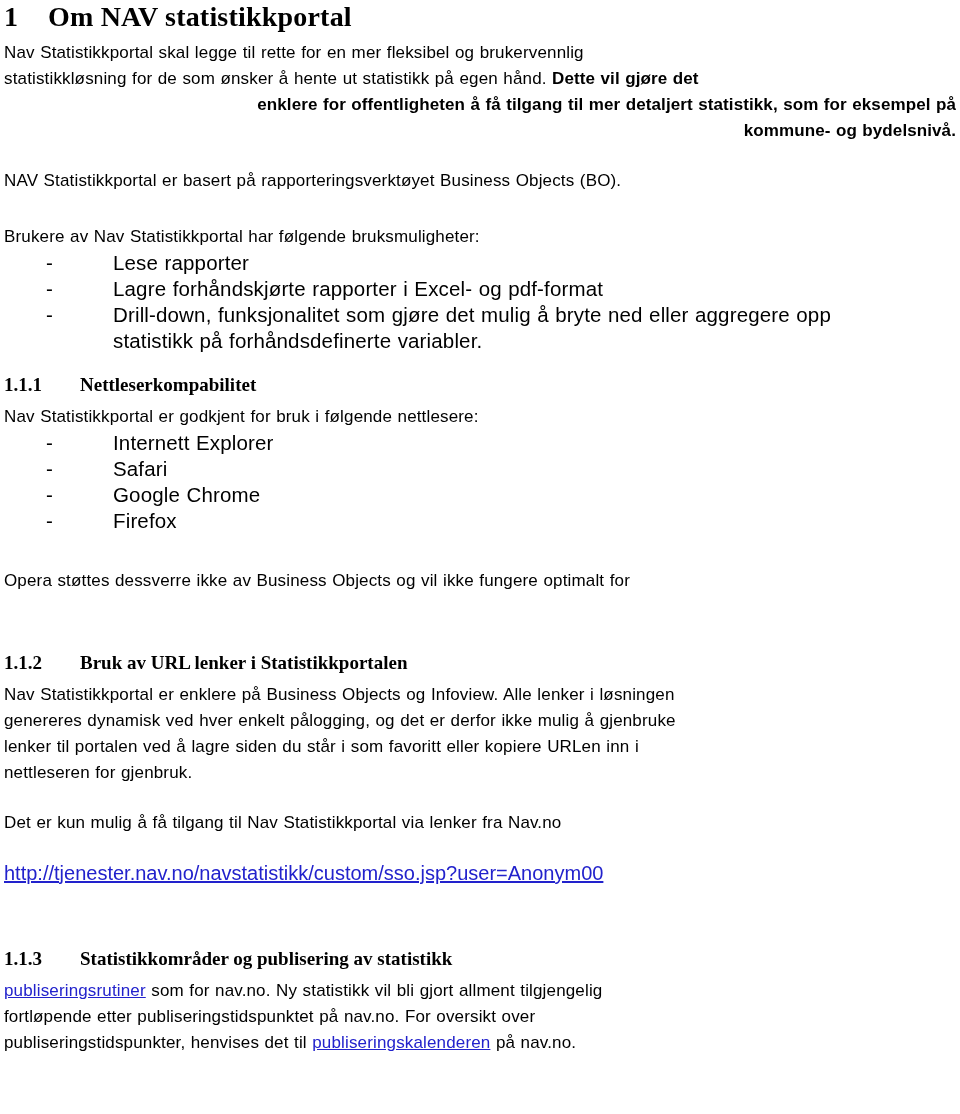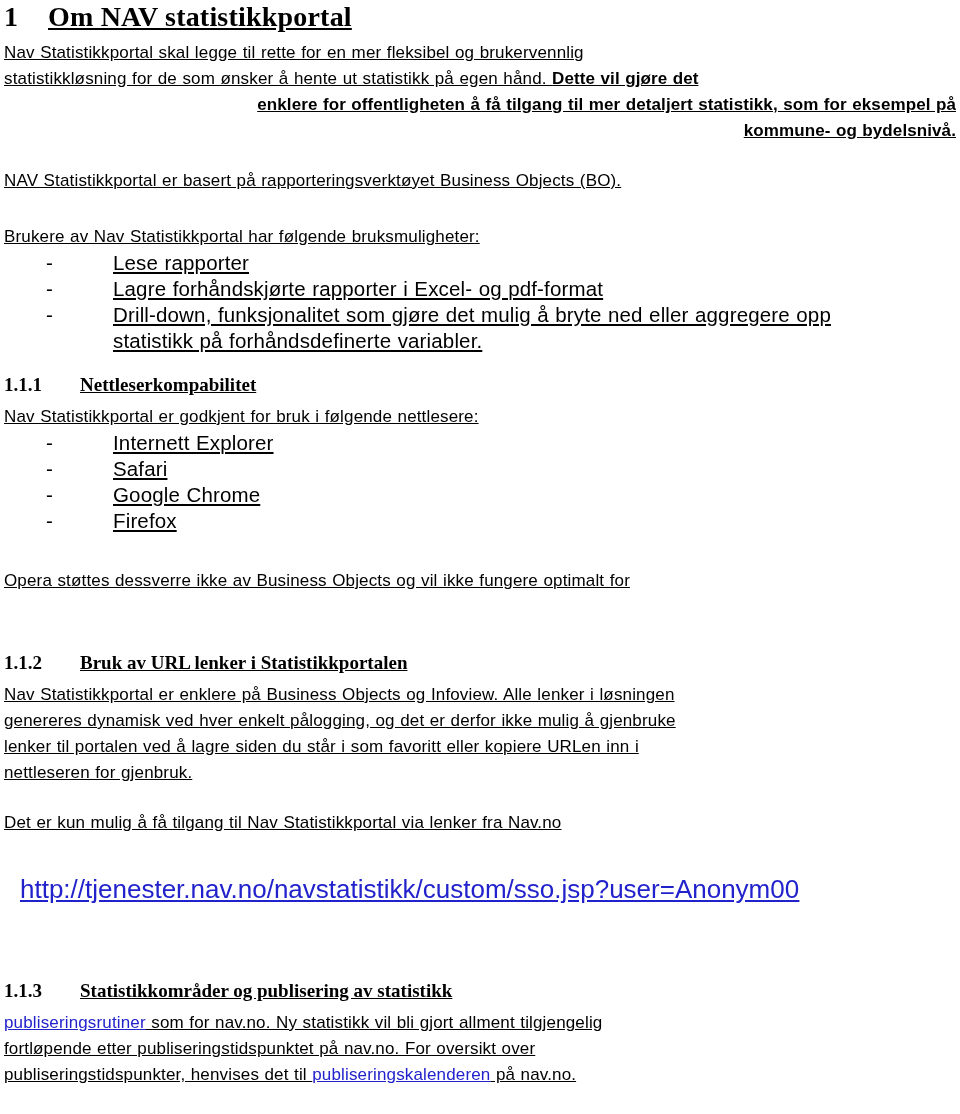--- a/index.html
+++ b/index.html
@@ -21,7 +21,6 @@
     background: #ffffff;
     box-sizing: border-box;
     padding: 0 4px 0 4px;
-    text-decoration: underline;
   }
 
   

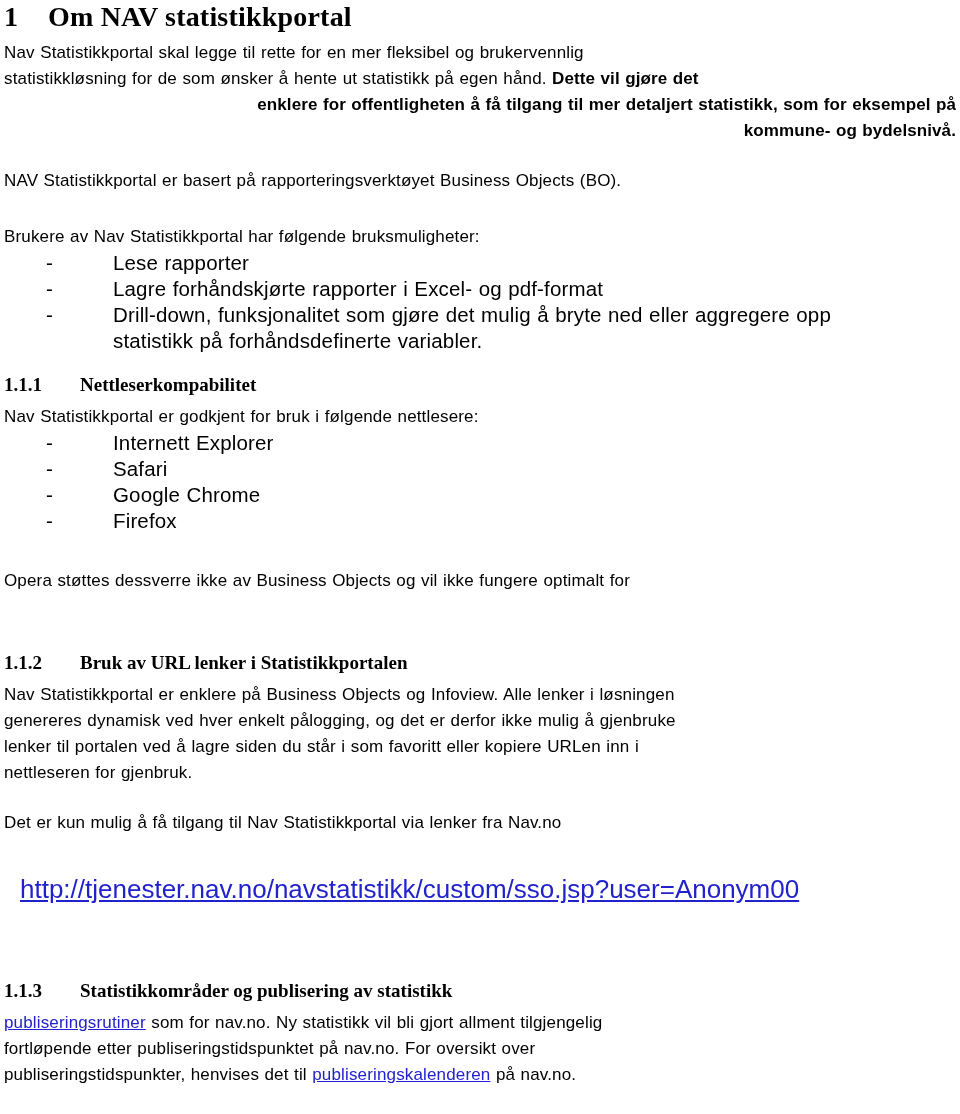--- a/index.html
+++ b/index.html
@@ -92,9 +92,9 @@
     text-decoration: underline;
   }
   .urlline {
-    font-size: 26px;
+    font-size: 20px;
     line-height: 26px;
-    margin: 16px;
+    margin: 0;
   }
 
   

